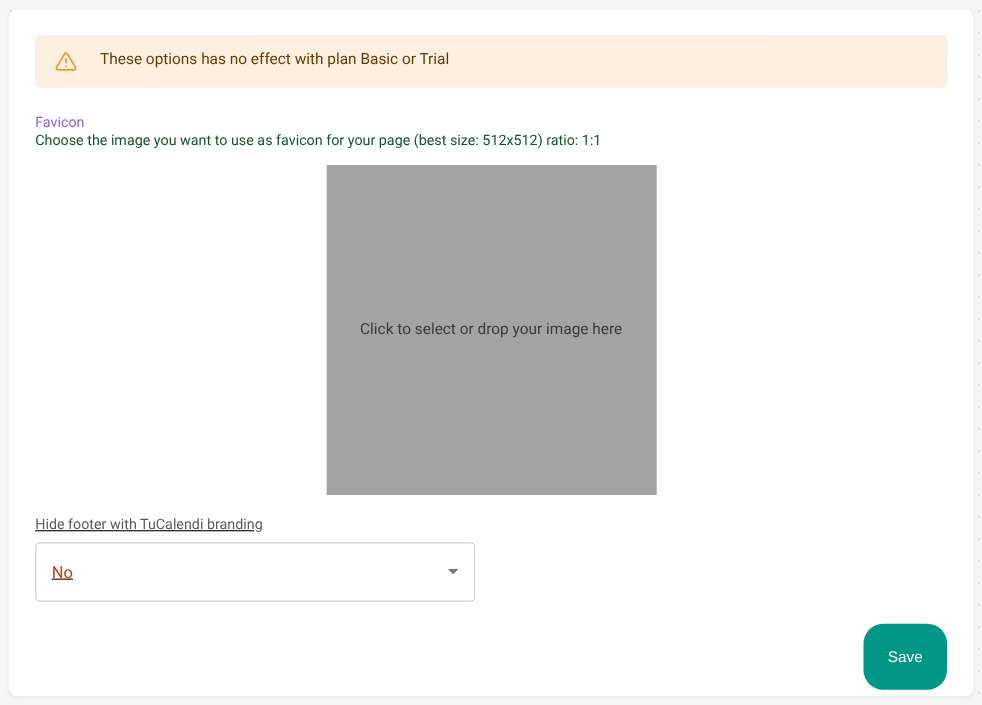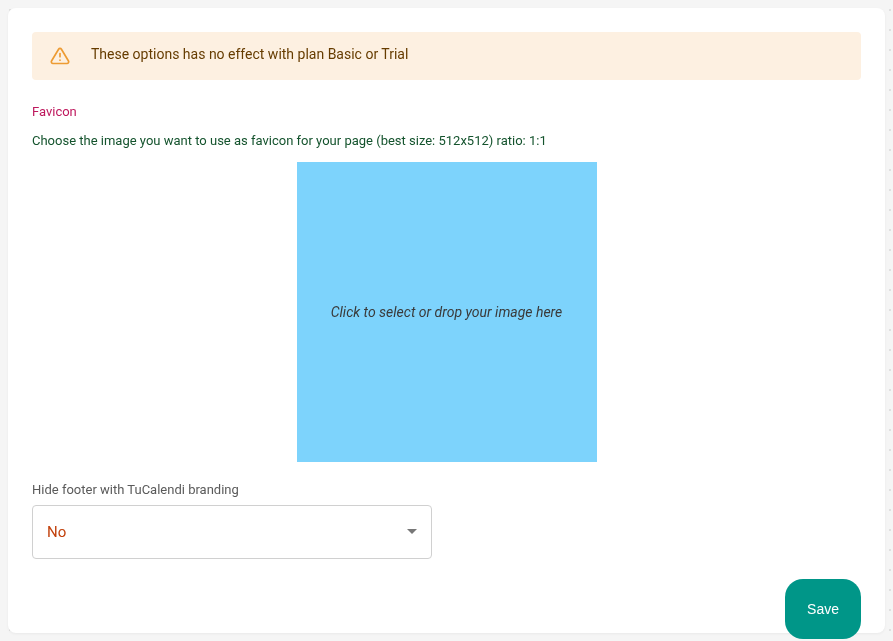--- a/index.html
+++ b/index.html
@@ -47,9 +47,9 @@
       font-size: 14px;
     }
     .field-label {
-      color: #be185d;
+      color: #8b5cf6;
       font-size: 13px;
-      margin-bottom: 14px;
+      margin-bottom: 2px;
     }
     .field-hint {
       color: #14532d;

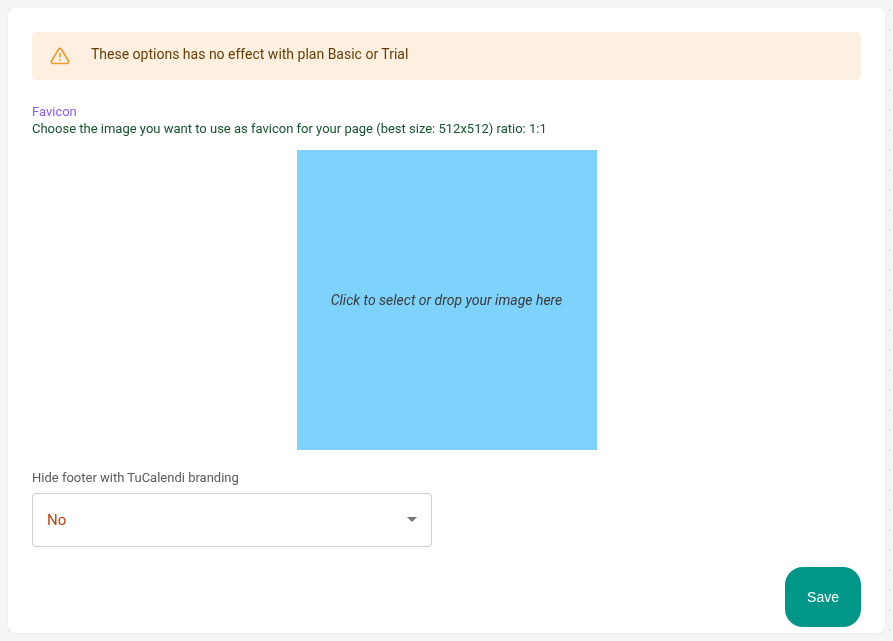--- a/index.html
+++ b/index.html
@@ -64,12 +64,11 @@
     .dropzone {
       width: 300px;
       height: 300px;
-      background: #7dd3fc;
+      background: #a3a3a3;
       display: flex;
       align-items: center;
       justify-content: center;
       cursor: pointer;
-      font-style: italic;
     }
     .dropzone-text {
       color: #3a3a3a;

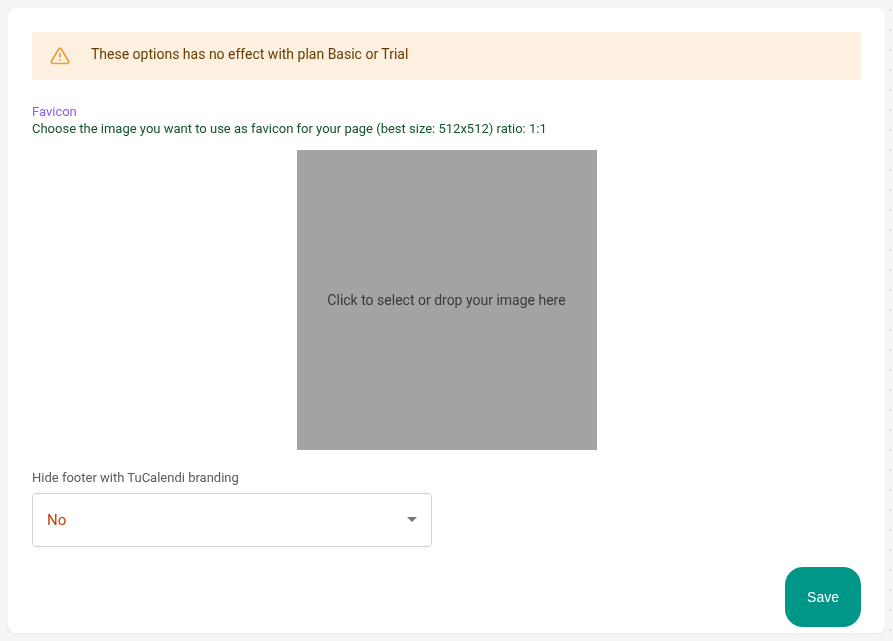--- a/index.html
+++ b/index.html
@@ -77,6 +77,7 @@
     }
     .select-group {
       margin-bottom: 20px;
+      text-decoration: underline;
     }
     .select-label {
       color: #5a5a5a;

